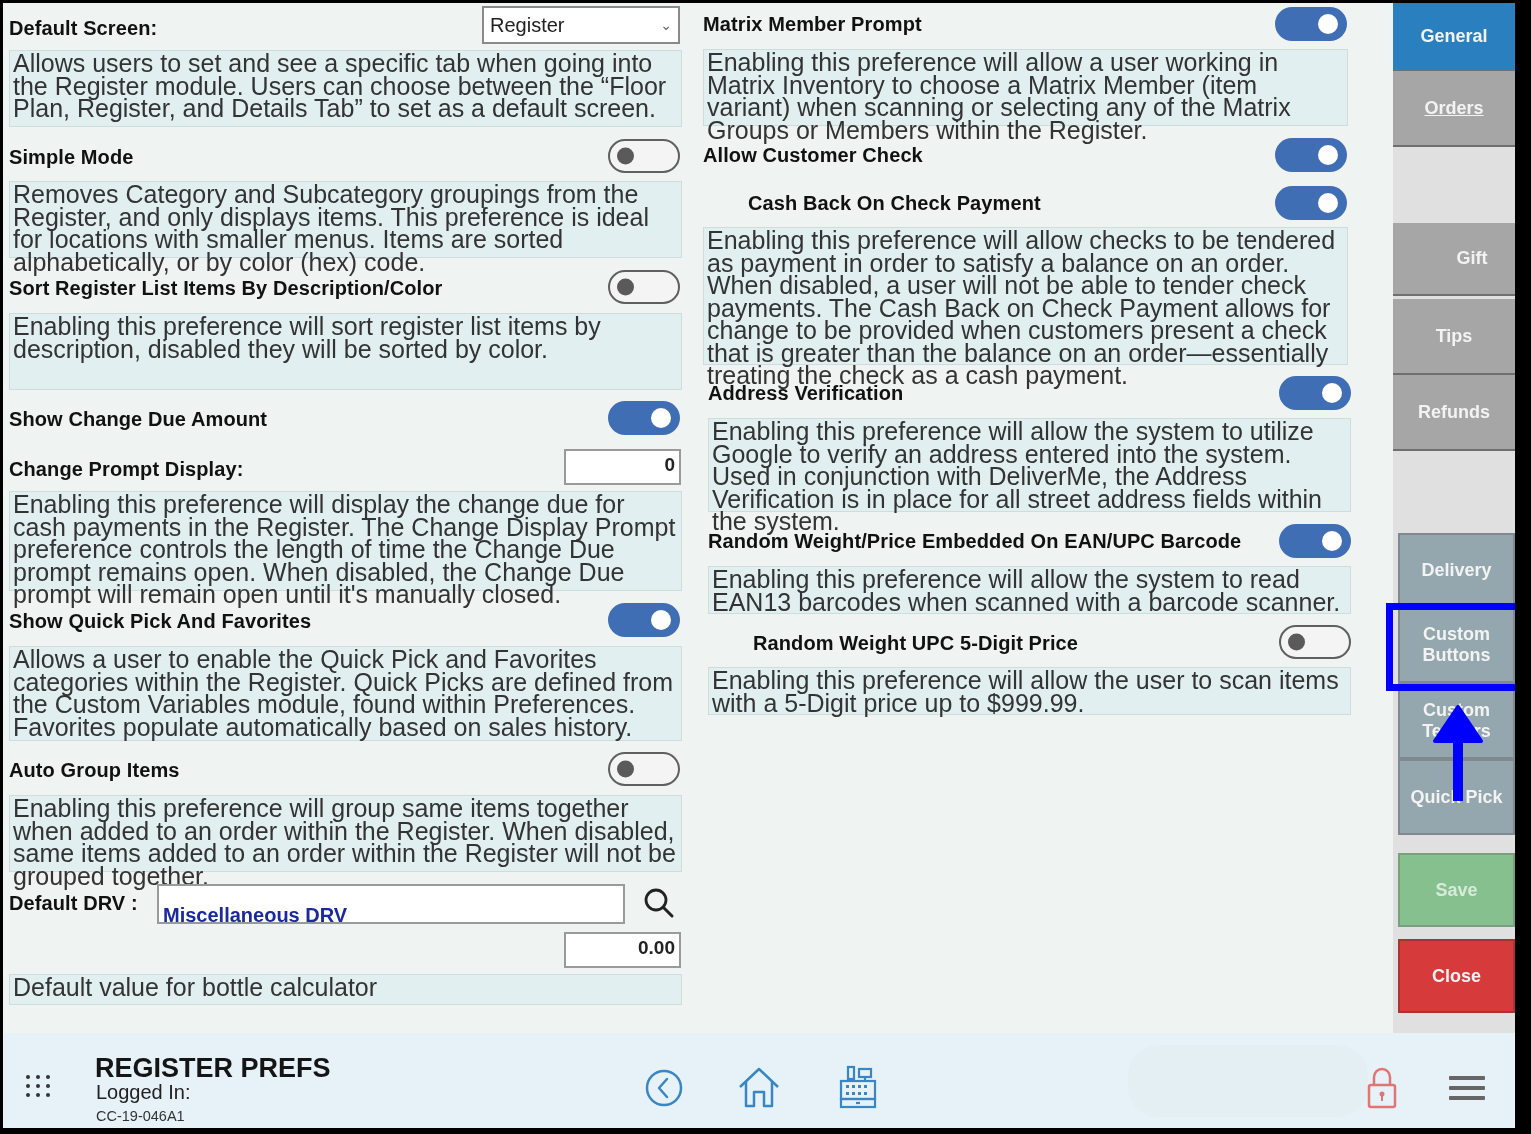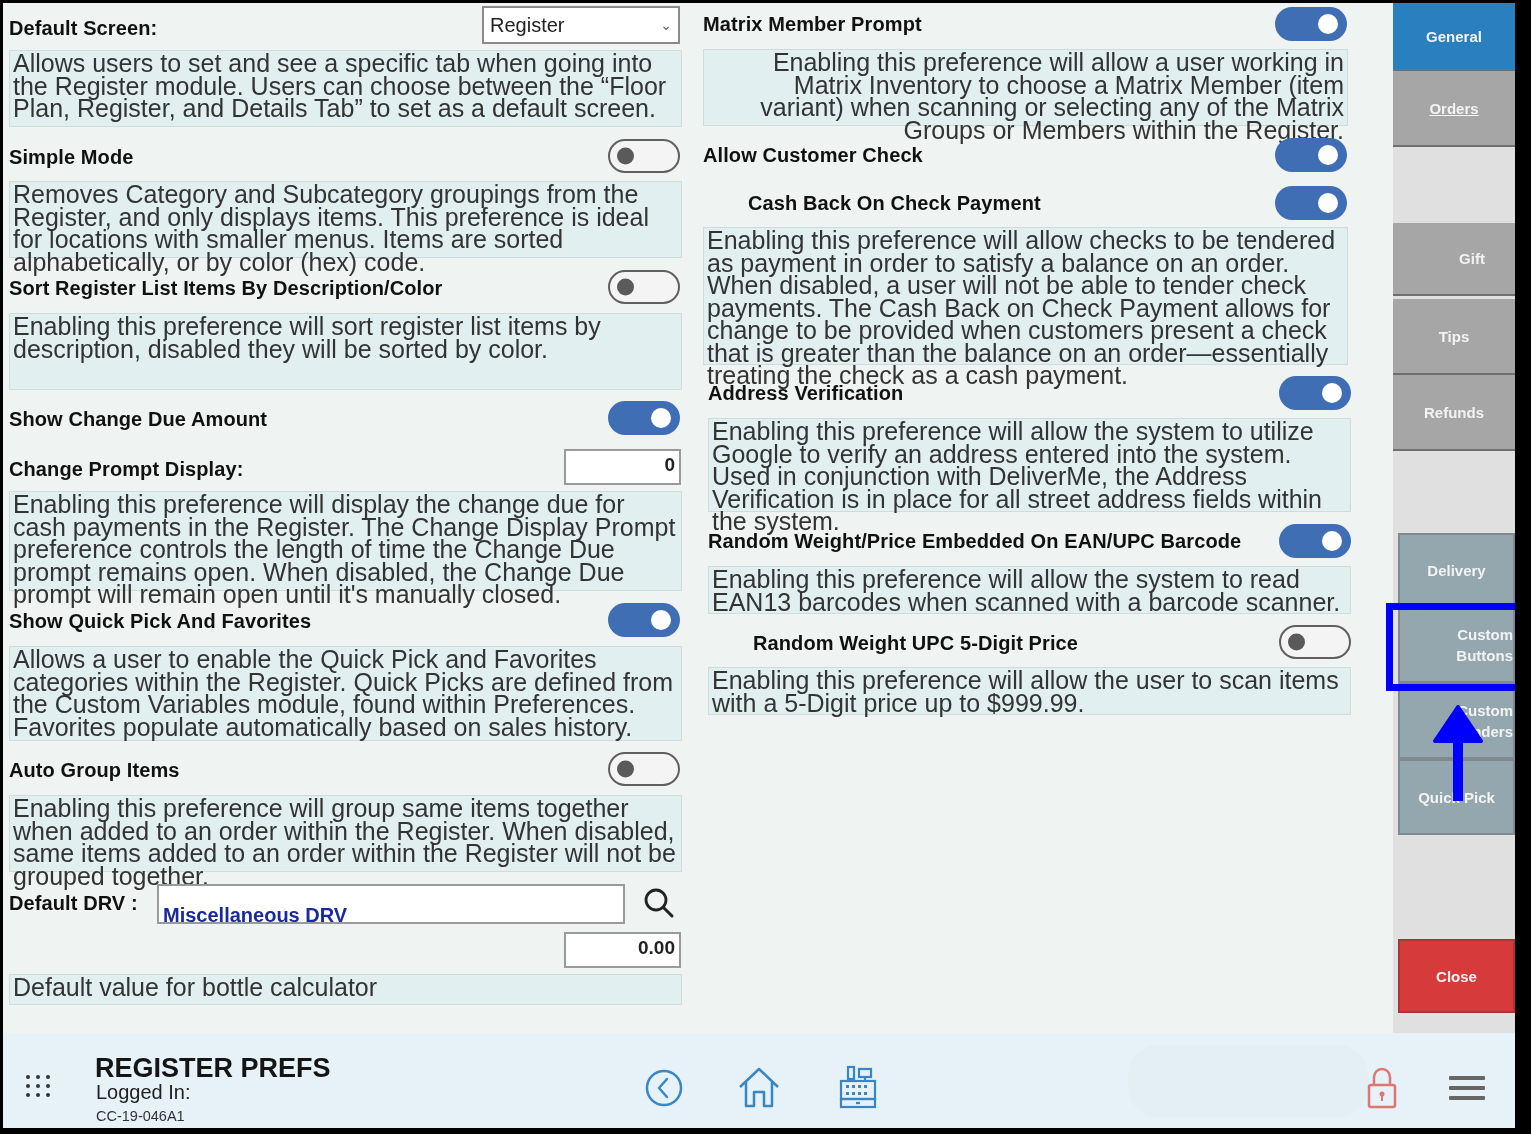--- a/index.html
+++ b/index.html
@@ -32,7 +32,7 @@
 
   
   .rail { position: absolute; left: 1390px; top: 0; width: 122px; height: 1030px; background: #e0e0e0; }
-  .rail-tab { position: absolute; left: 0; width: 122px; display: flex; align-items: center; justify-content: center; text-align: right; color: #f3f3f3; font-weight: bold; font-size: 15px; line-height: 21px; border-bottom: 2px solid #6f6f6f; }
+  .rail-tab { position: absolute; left: 0; width: 122px; display: flex; align-items: center; justify-content: center; text-align: center; color: #f3f3f3; font-weight: bold; font-size: 18px; line-height: 21px; border-bottom: 2px solid #6f6f6f; }
   .rail-tab.gray { background: #a6a6a6; }
   .rail-tab.active { background: #2a80bf; }
   .rail-tab.slate { background: #94a6ae; left: 5px; width: 117px; border: 2px solid #808a8e; }

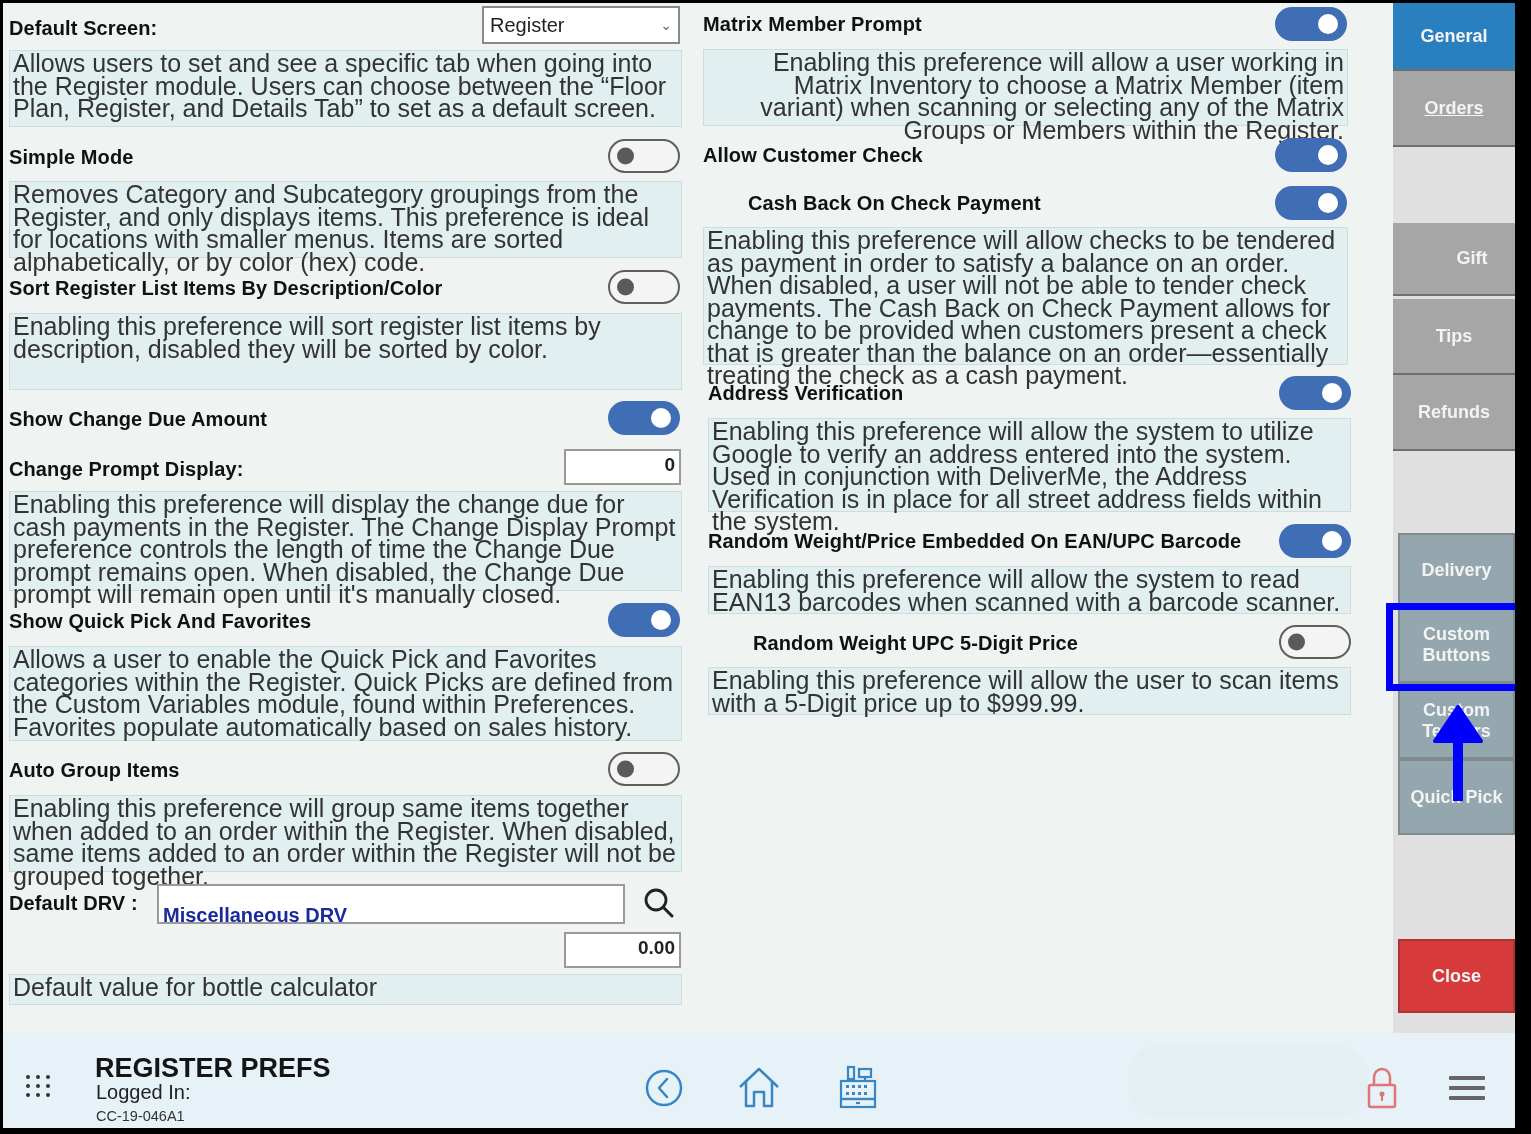--- a/index.html
+++ b/index.html
@@ -139,7 +139,7 @@
     <div class="toggle on" style="left:575px; top:4px;">
         <div class="knob"></div>
       </div>
-    <div class="desc" style="left:3px; top:46px; width:645px; height:77px;text-align:right;">Enabling this preference will allow a user working in Matrix Inventory to choose a Matrix Member (item variant) when scanning or selecting any of the Matrix Groups or Members within the Register.</div>
+    <div class="desc" style="left:3px; top:46px; width:645px; height:77px;">Enabling this preference will allow a user working in Matrix Inventory to choose a Matrix Member (item variant) when scanning or selecting any of the Matrix Groups or Members within the Register.</div>
 
     <div class="row-head" style="left:3px; top:135px; width:560px; height:34px;">
       <span class="pref-title">Allow Customer Check</span>

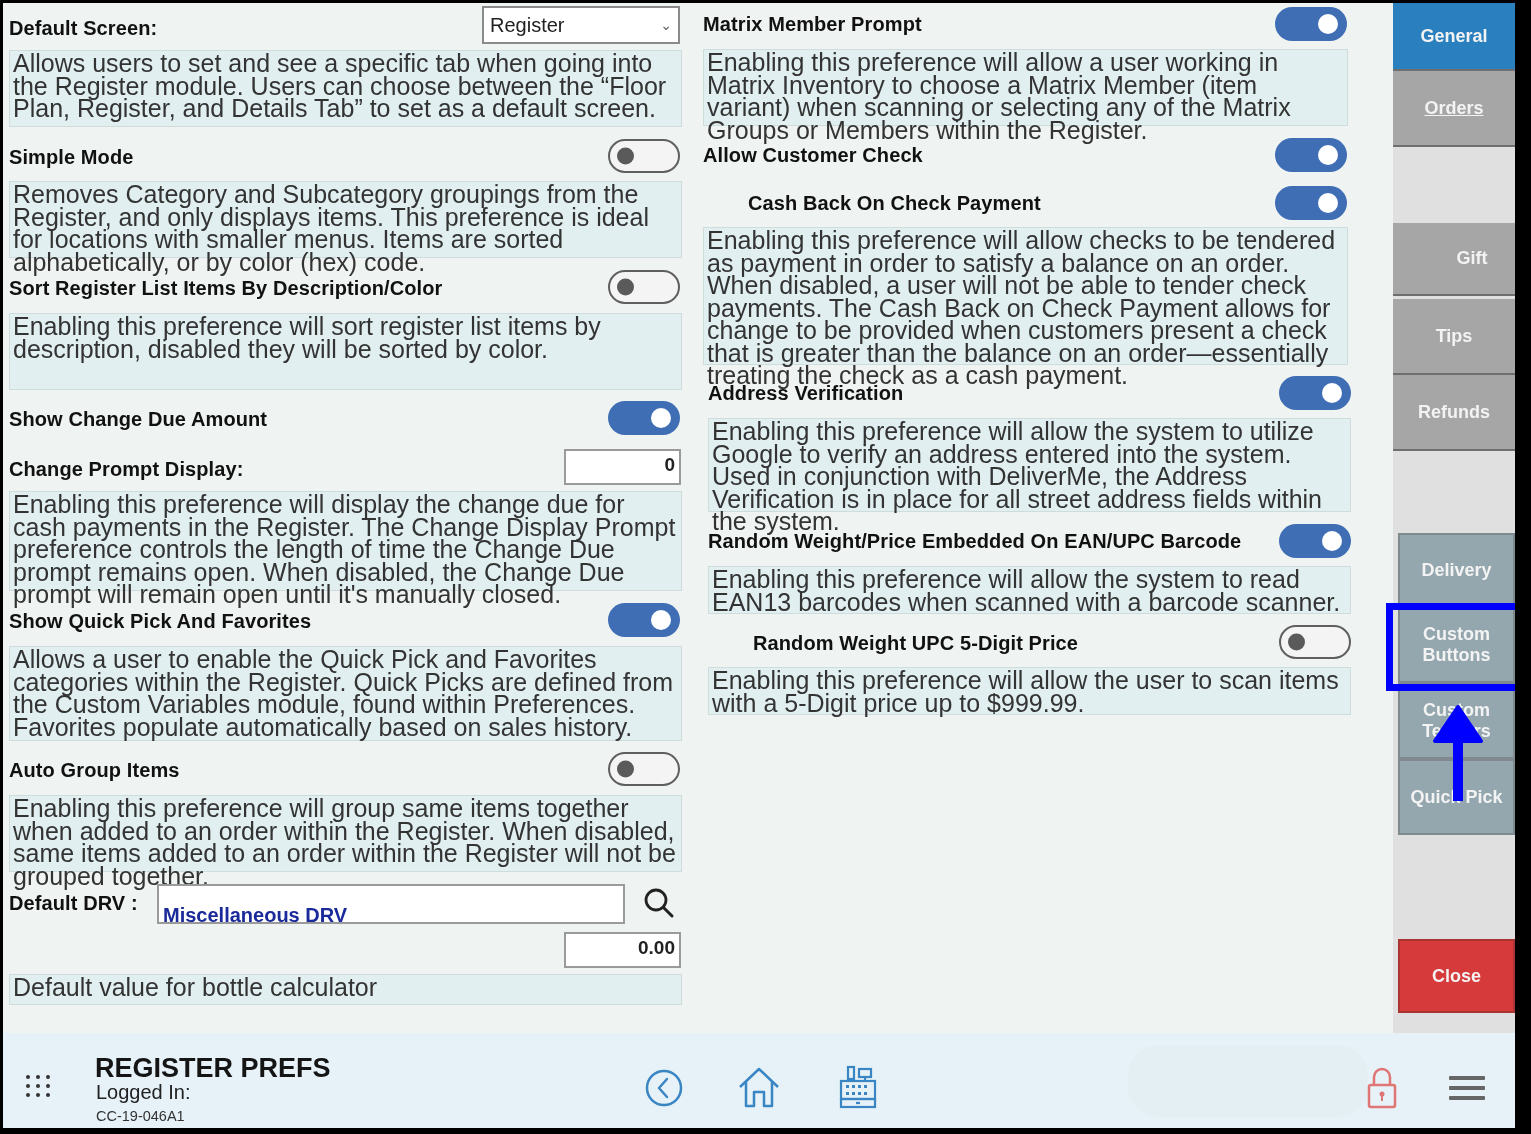--- a/index.html
+++ b/index.html
@@ -193,6 +193,7 @@
     <div class="rail-tab slate" style="top:680px; height:76px;">Custom Tenders</div>
     <div class="rail-tab slate" style="top:756px; height:76px;">Quick Pick</div>
 
+    <div class="rail-tab save" style="top:850px; height:74px;">Save</div>
     <div class="rail-tab close" style="top:936px; height:74px;">Close</div>
   </div>
 

